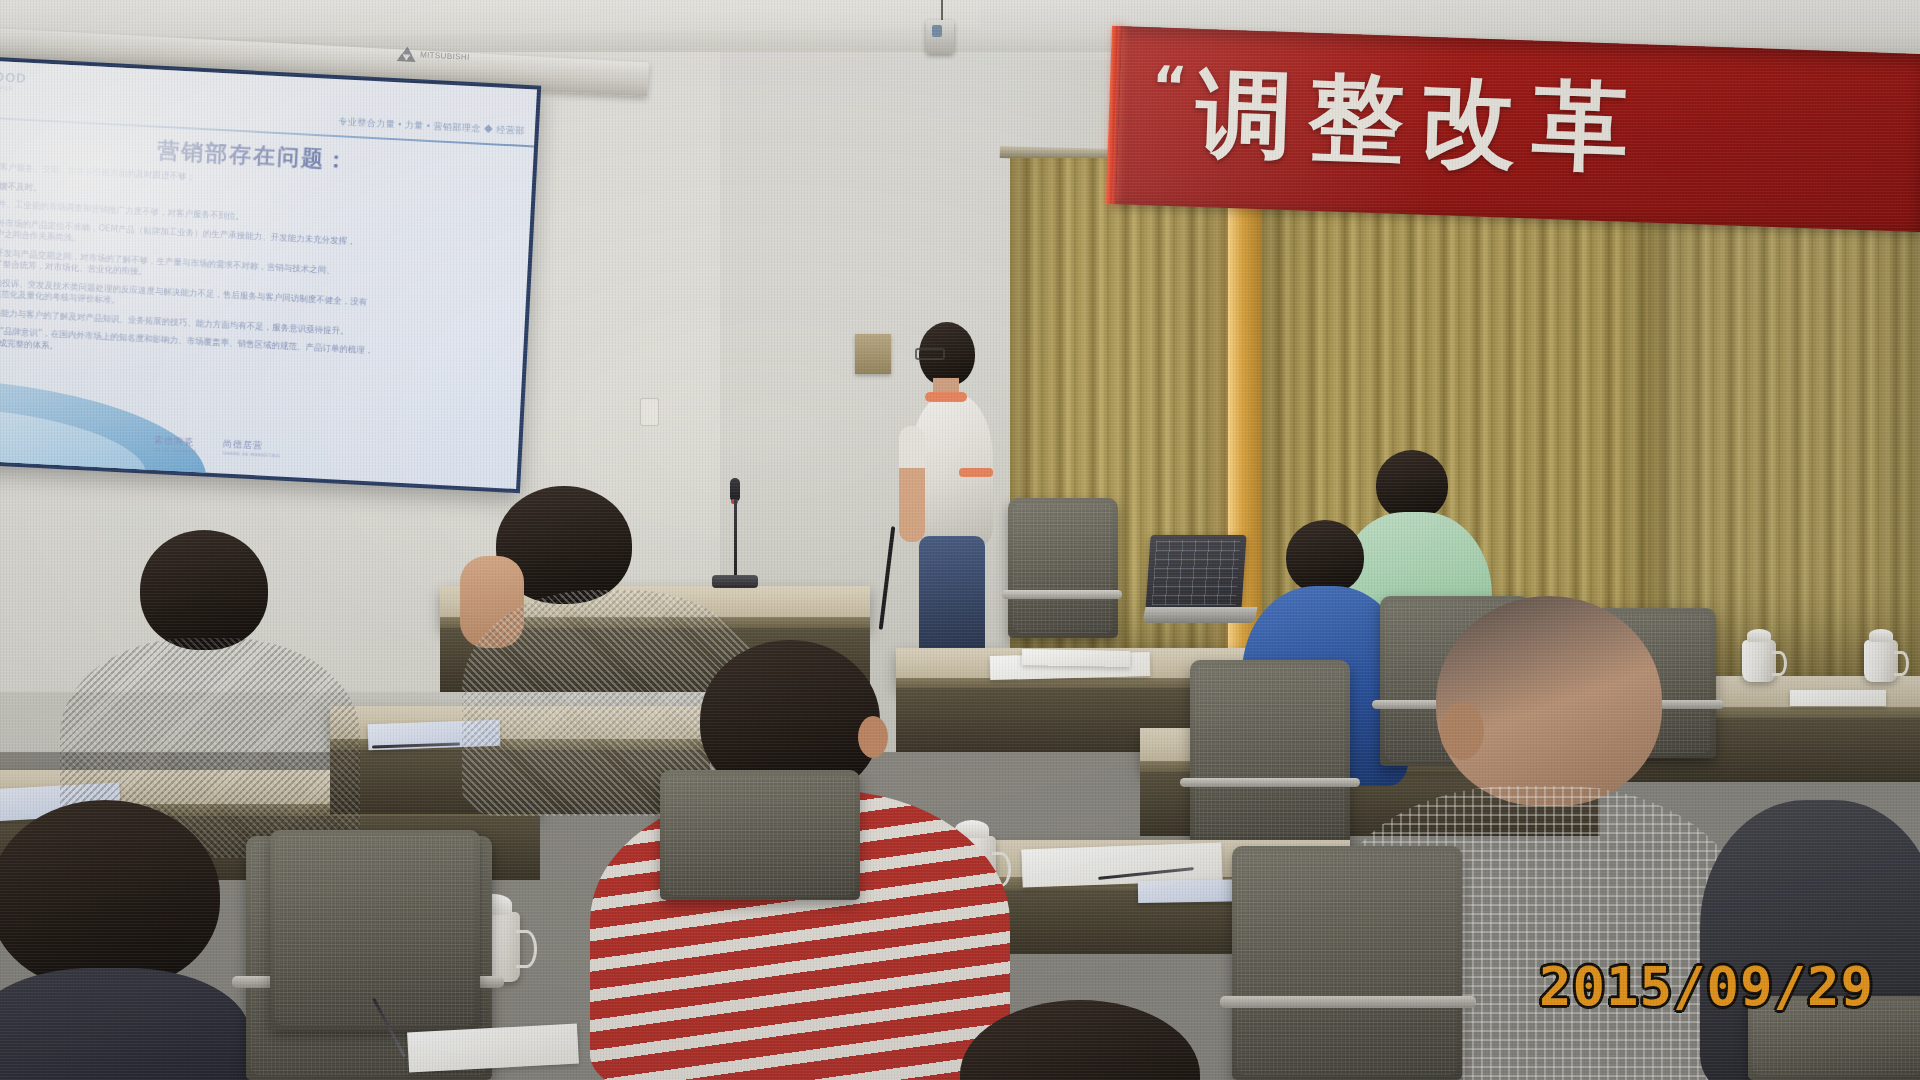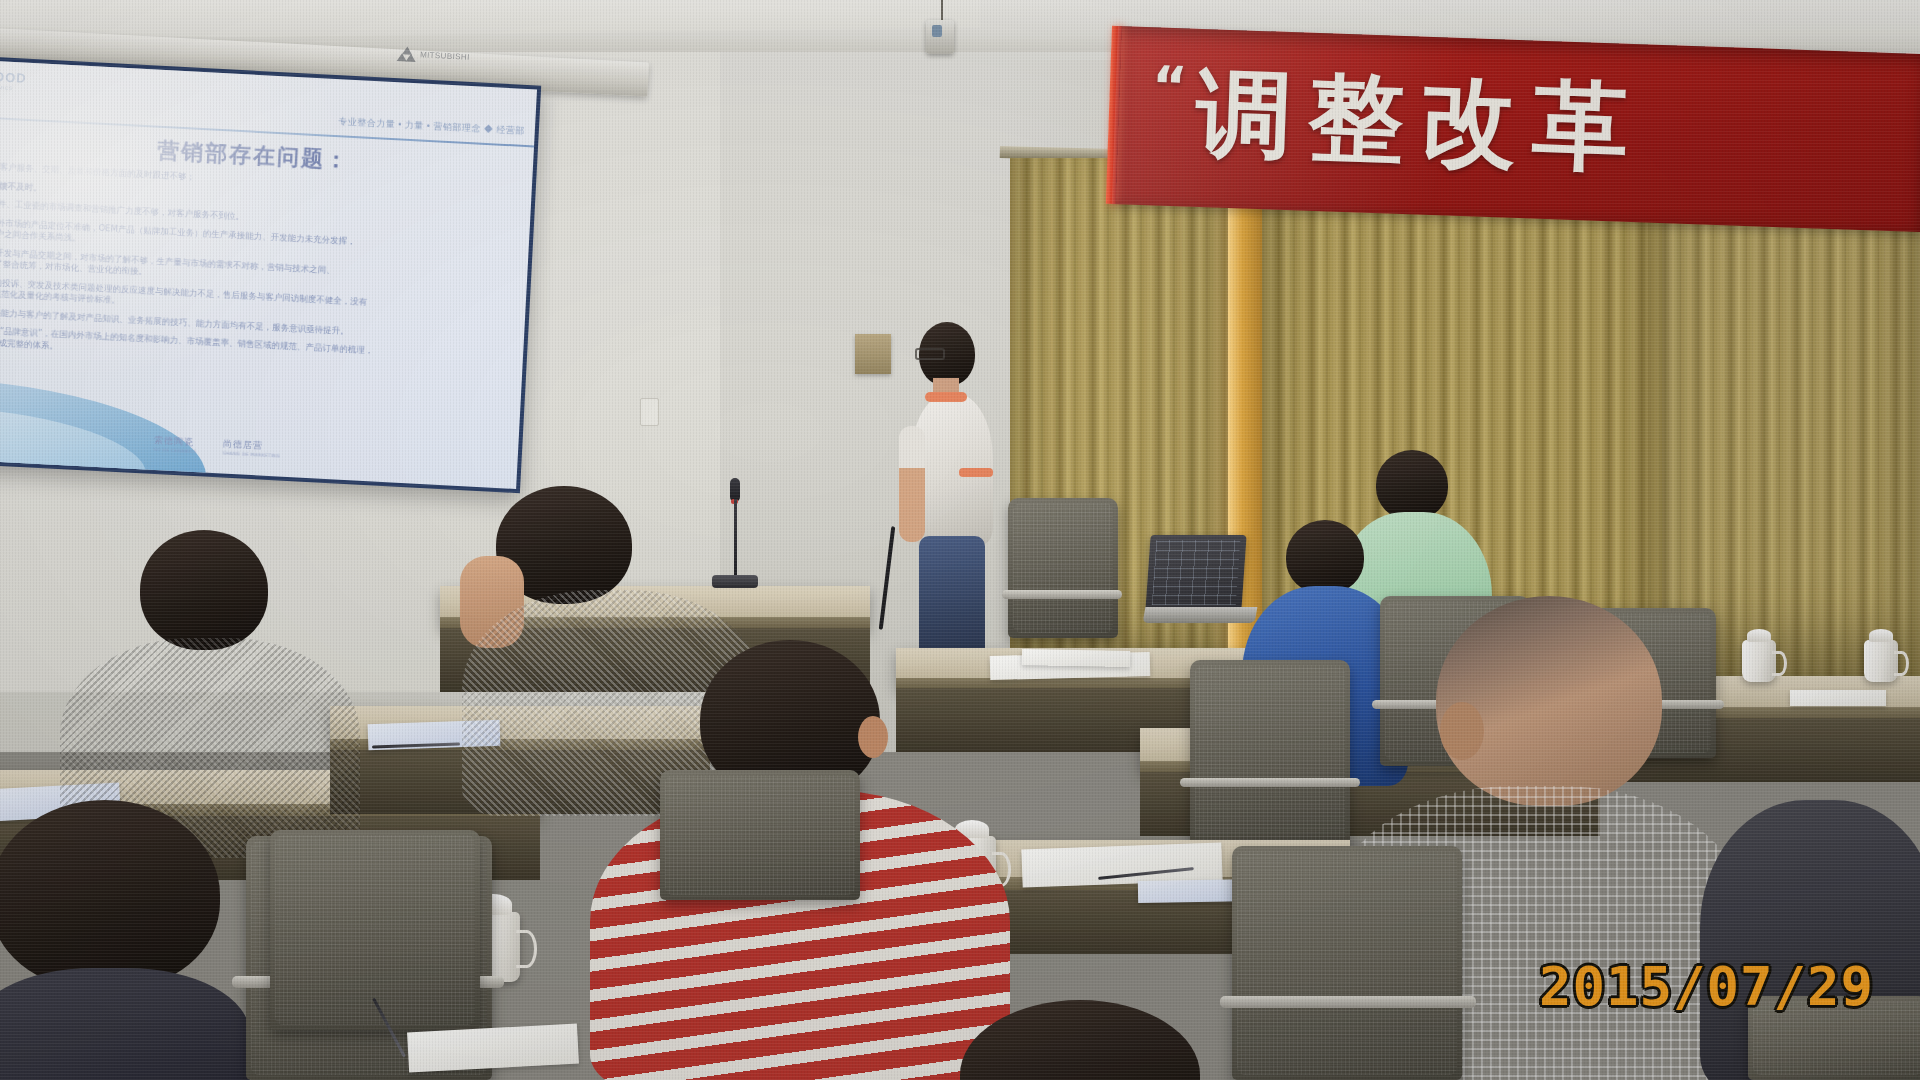--- a/index.html
+++ b/index.html
@@ -662,7 +662,7 @@
   <div class="paper" style="left:408px;top:1028px;width:170px;height:40px;transform:rotate(-3deg);"></div>
   <div class="pen" style="left:356px;top:1026px;width:66px;transform:rotate(62deg);"></div>
 
-  <div class="datestamp">2015/07/29</div>
+  <div class="datestamp">2015/09/29</div>
 
   <div class="photo-grade"></div>
   <div class="photo-noise"></div>

